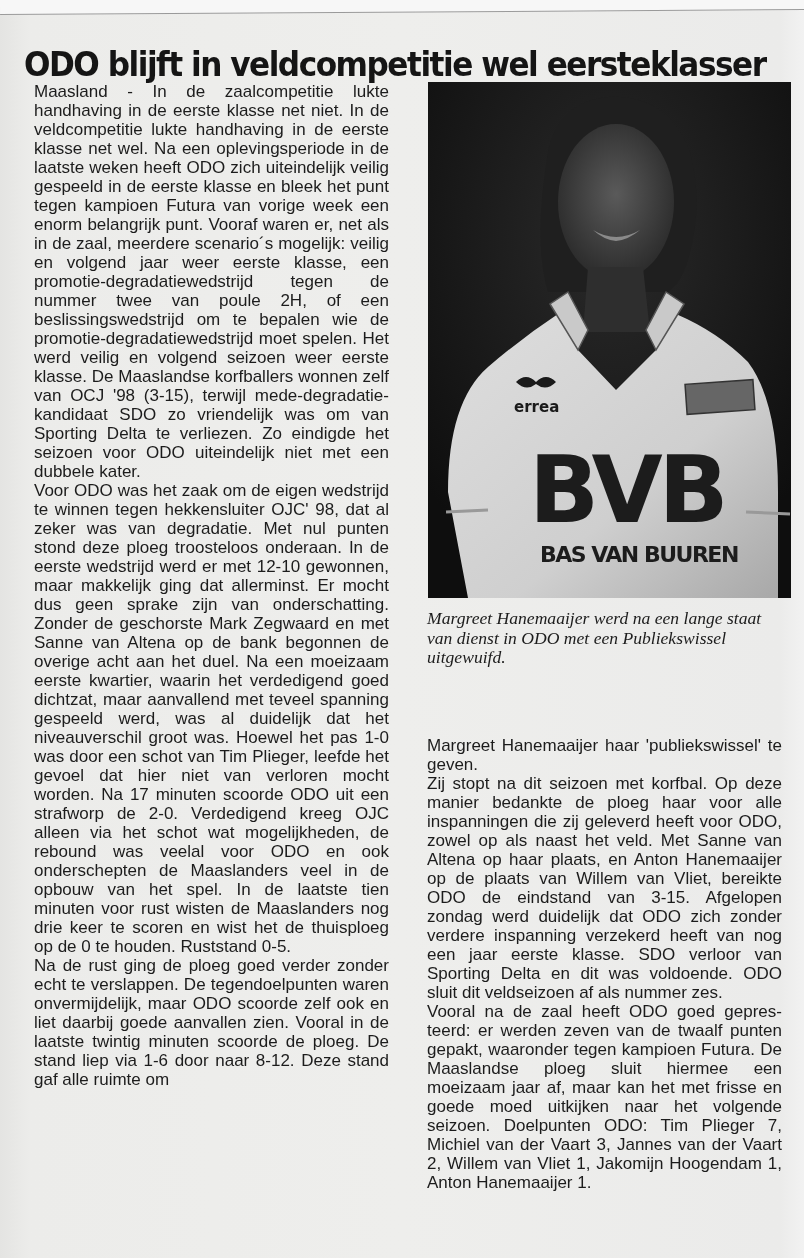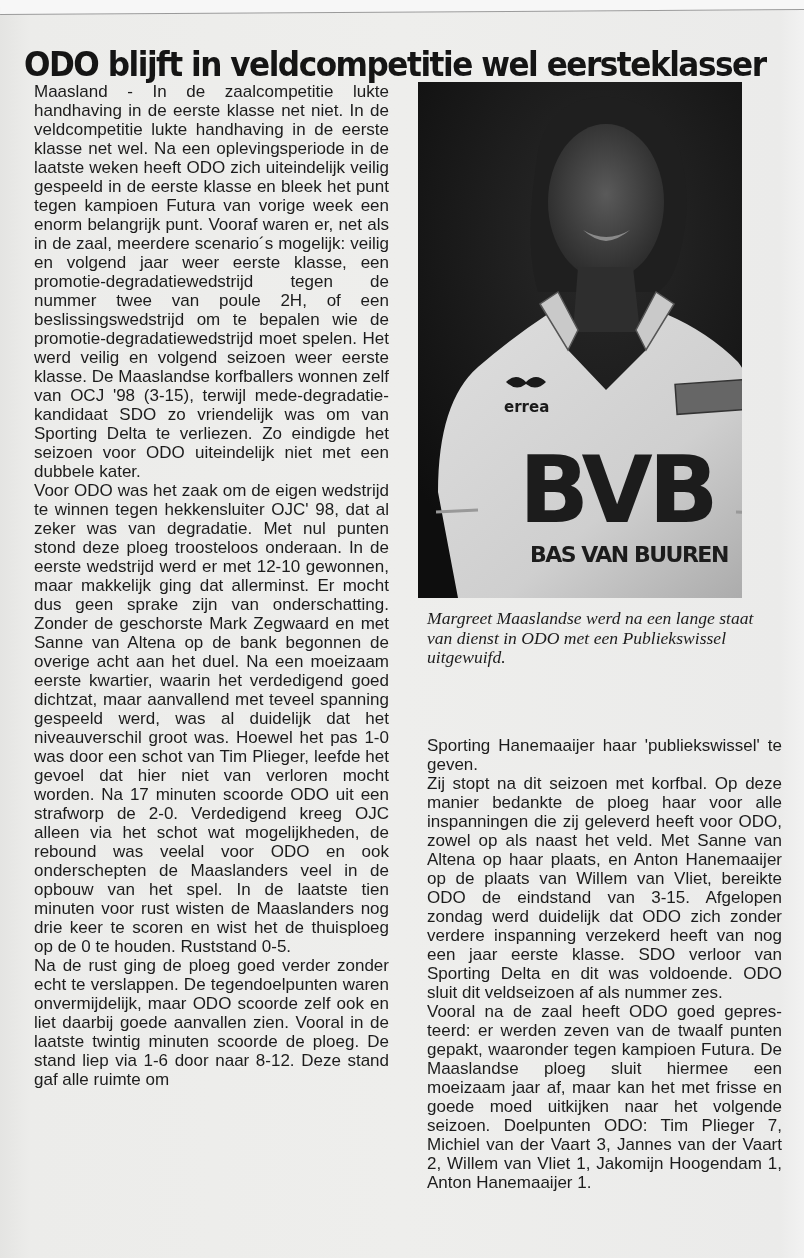--- a/index.html
+++ b/index.html
@@ -45,7 +45,7 @@
   .col-right { left: 427px; top: 736px; width: 355px; }
   .col p { margin: 0; text-indent: 0; }
   .photo {
-    position: absolute; left: 418px; top: 82px; width: 324px; height: 516px;
+    position: absolute; left: 428px; top: 82px; width: 363px; height: 516px;
     background: #141414;
     overflow: hidden;
   }

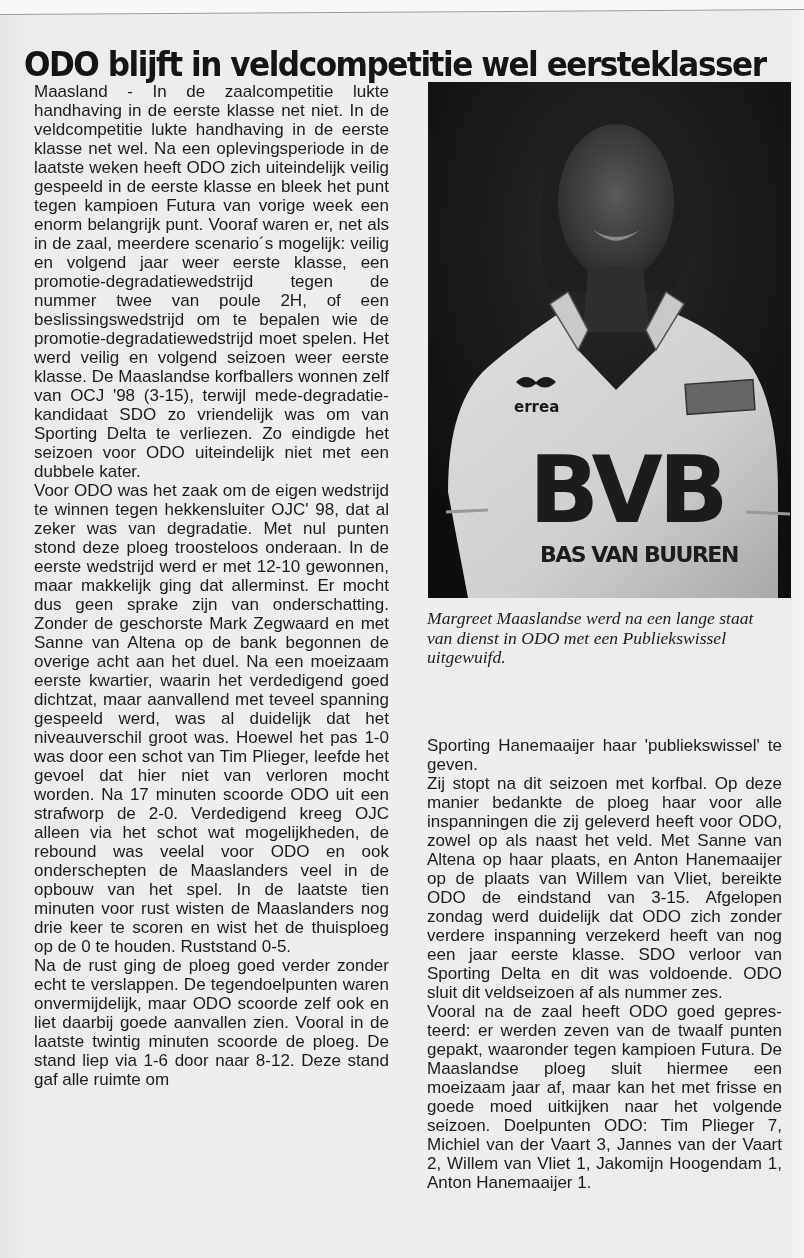--- a/index.html
+++ b/index.html
@@ -121,7 +121,7 @@
   </div>
 
   <div class="caption">
-    <p>Margreet Maaslandse werd na een lange staat van dienst in ODO met een Publieks­wissel uitgewuifd.</p>
+    <p>Margreet Hanemaaijer werd na een lange staat van dienst in ODO met een Publieks­wissel uitgewuifd.</p>
   </div>
 
   <div class="col col-right">

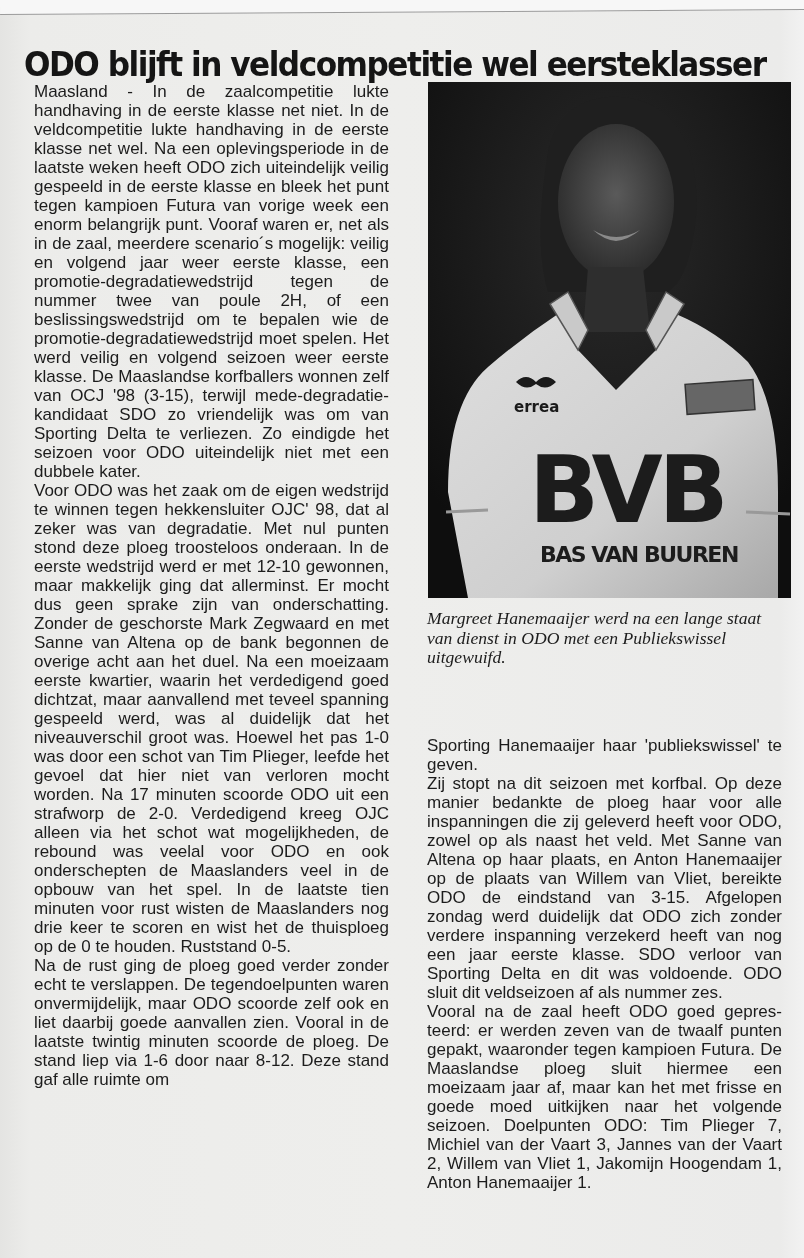--- a/index.html
+++ b/index.html
@@ -125,7 +125,7 @@
   </div>
 
   <div class="col col-right">
-    <p>Sporting Hanemaaijer haar 'publiekswis­sel' te geven.</p>
+    <p>Margreet Hanemaaijer haar 'publiekswis­sel' te geven.</p>
     <p>Zij stopt na dit seizoen met korfbal. Op deze manier bedankte de ploeg haar voor alle inspanningen die zij geleverd heeft voor ODO, zowel op als naast het veld. Met Sanne van Altena op haar plaats, en Anton Hanemaaijer op de plaats van Willem van Vliet, bereikte ODO de eindstand van 3-15. Afgelopen zondag werd duidelijk dat ODO zich zonder verdere inspanning ver­zekerd heeft van nog een jaar eerste klasse. SDO verloor van Sporting Delta en dit was voldoende. ODO sluit dit veldseizoen af als nummer zes.</p>
     <p>Vooral na de zaal heeft ODO goed gepres­teerd: er werden zeven van de twaalf punten gepakt, waaronder tegen kampioen Futura. De Maaslandse ploeg sluit hiermee een moeizaam jaar af, maar kan het met frisse en goede moed uitkijken naar het volgende seizoen. Doelpunten ODO: Tim Plieger 7, Michiel van der Vaart 3, Jannes van der Vaart 2, Willem van Vliet 1, Jakomijn Hoogendam 1, Anton Hanemaaijer 1.</p>
   </div>

